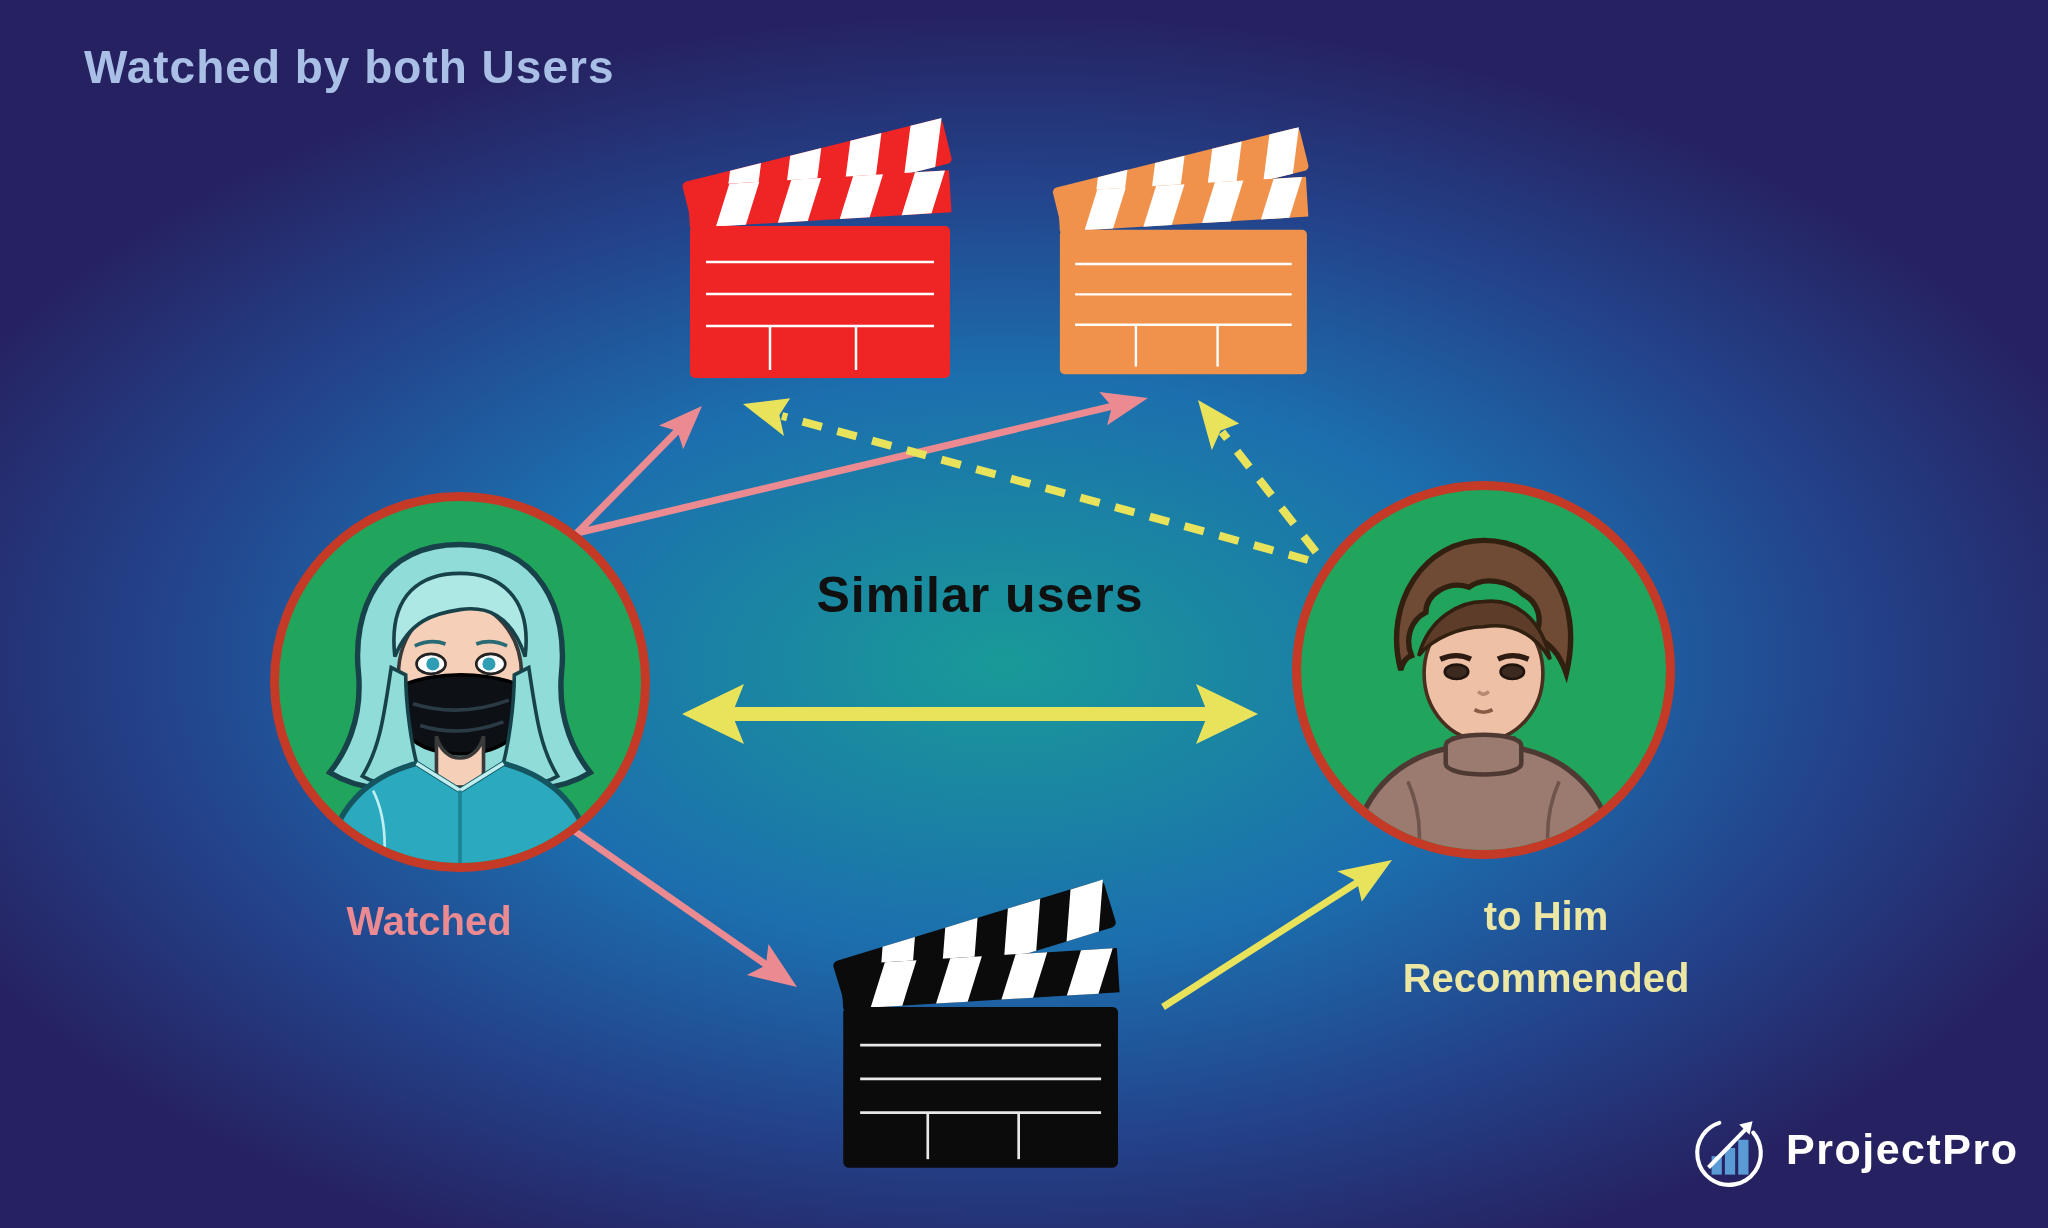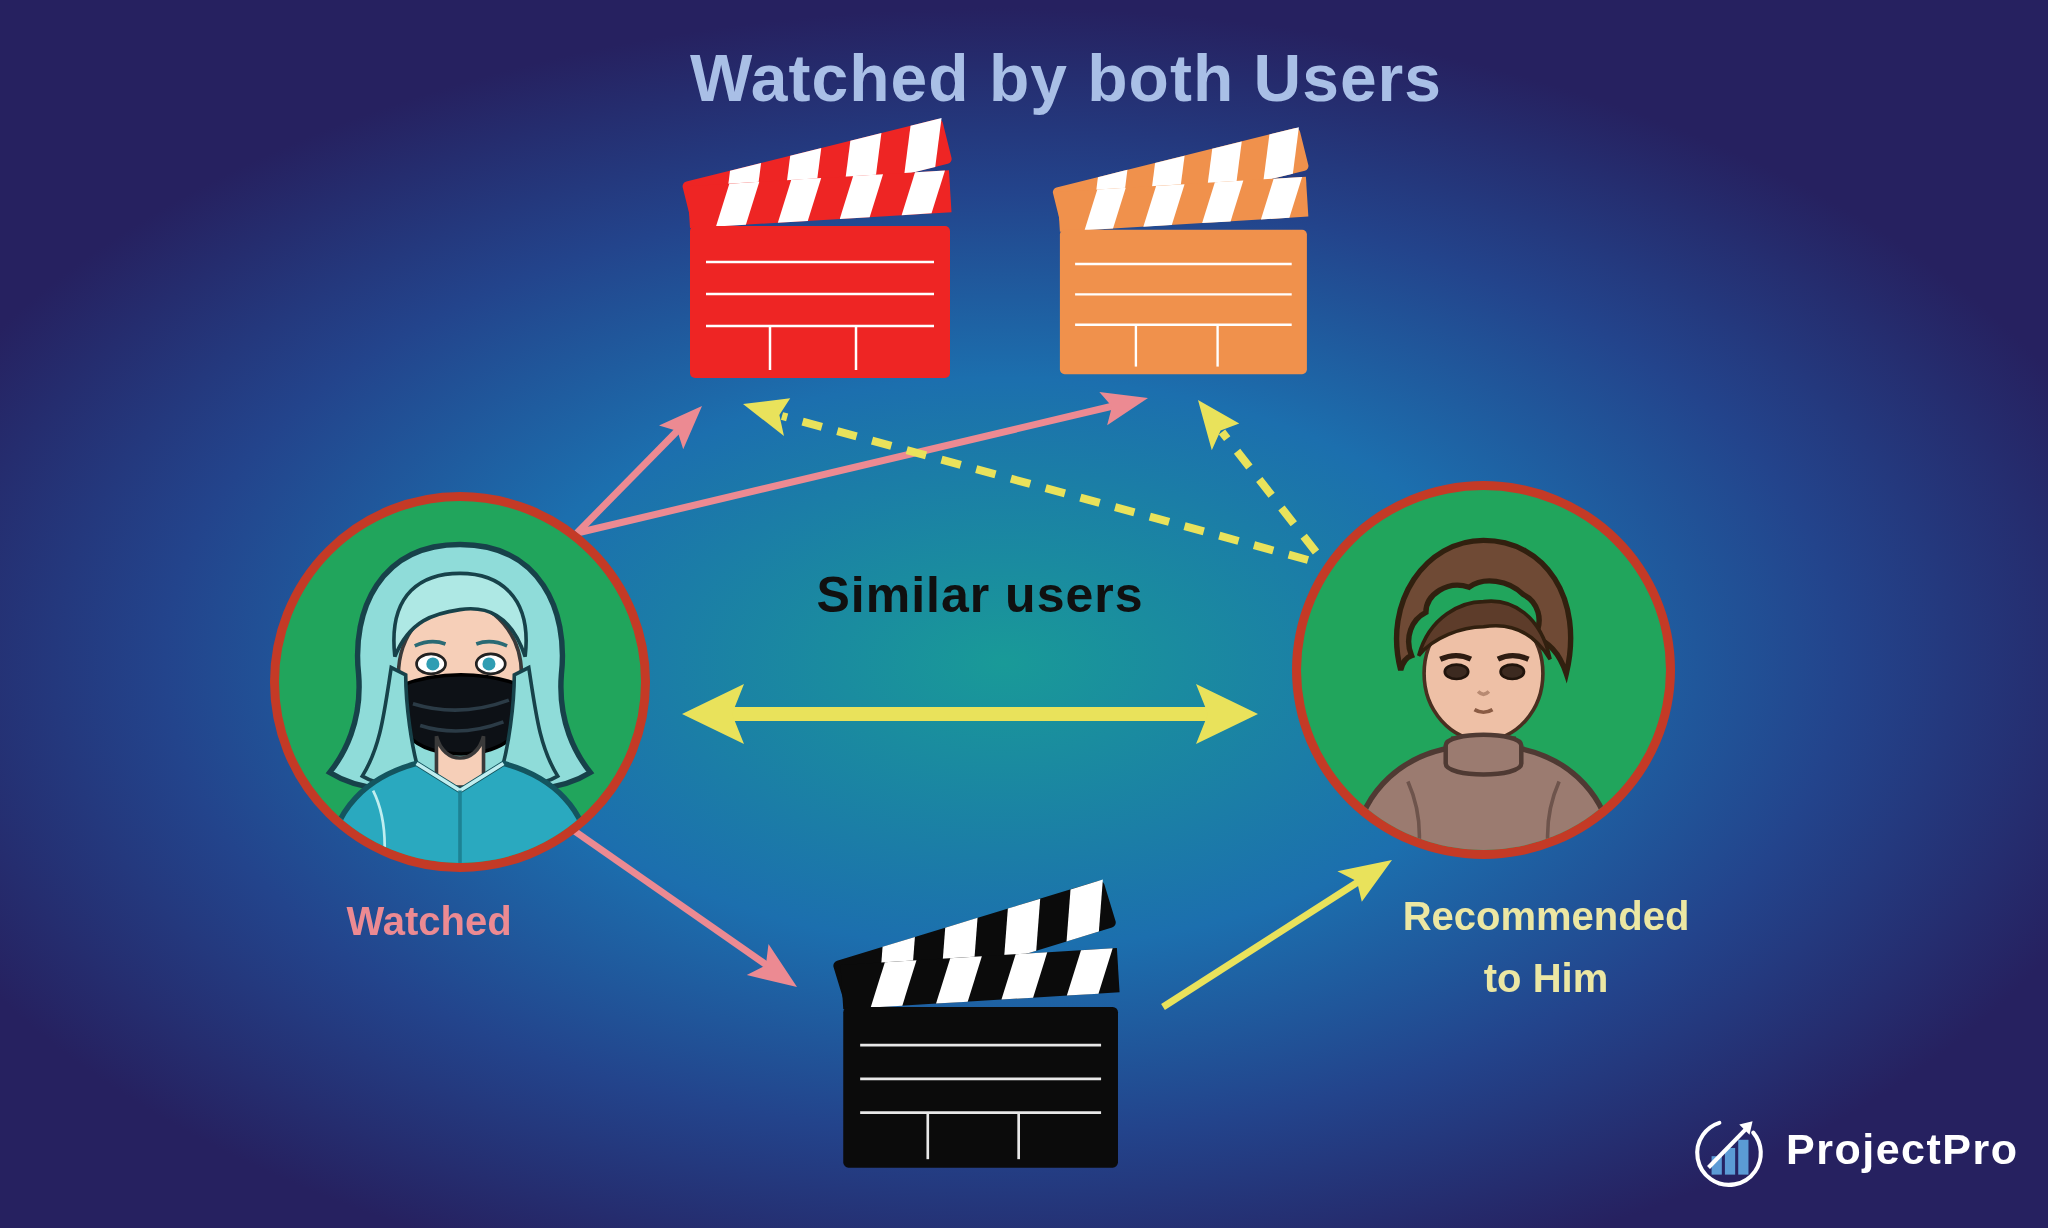--- a/index.html
+++ b/index.html
@@ -17,8 +17,7 @@
   }
   .title{
     position:absolute;top:40px;left:84px;right:0;
-    text-align:center;
-    font-size:66px;font-weight:700;letter-spacing:1px;
+    font-size:46px;font-weight:700;letter-spacing:1px;
     color:var(--title-text,#a9bfe6);
   }
   .center-label{

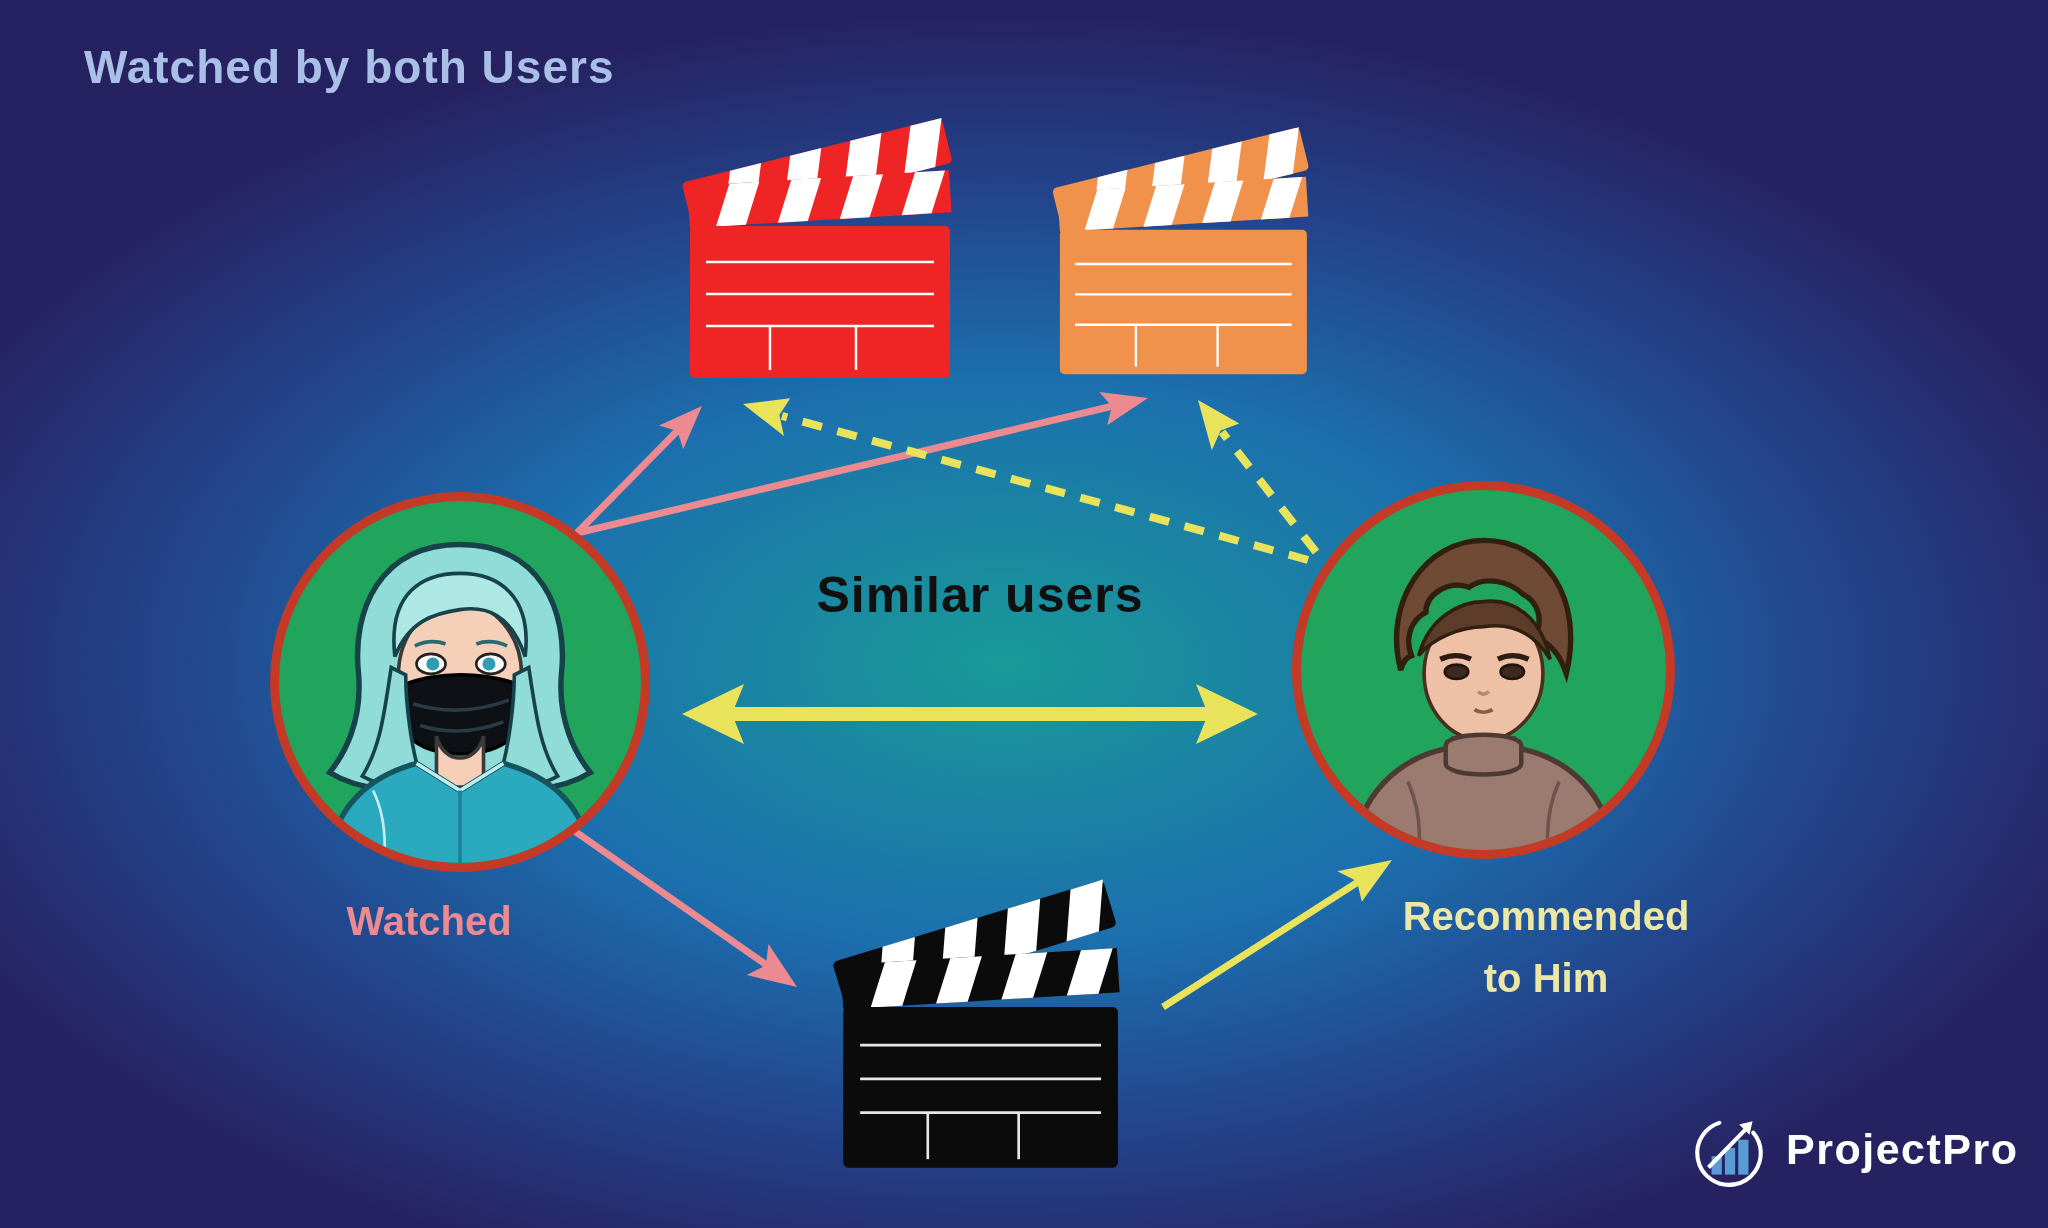--- a/index.html
+++ b/index.html
@@ -249,8 +249,8 @@
   </div>
 
   <div class="side-label label-him">
+    <div>to Him</div>
     <div>Recommended</div>
-    <div>to Him</div>
   </div>
 
   <div class="logo">

